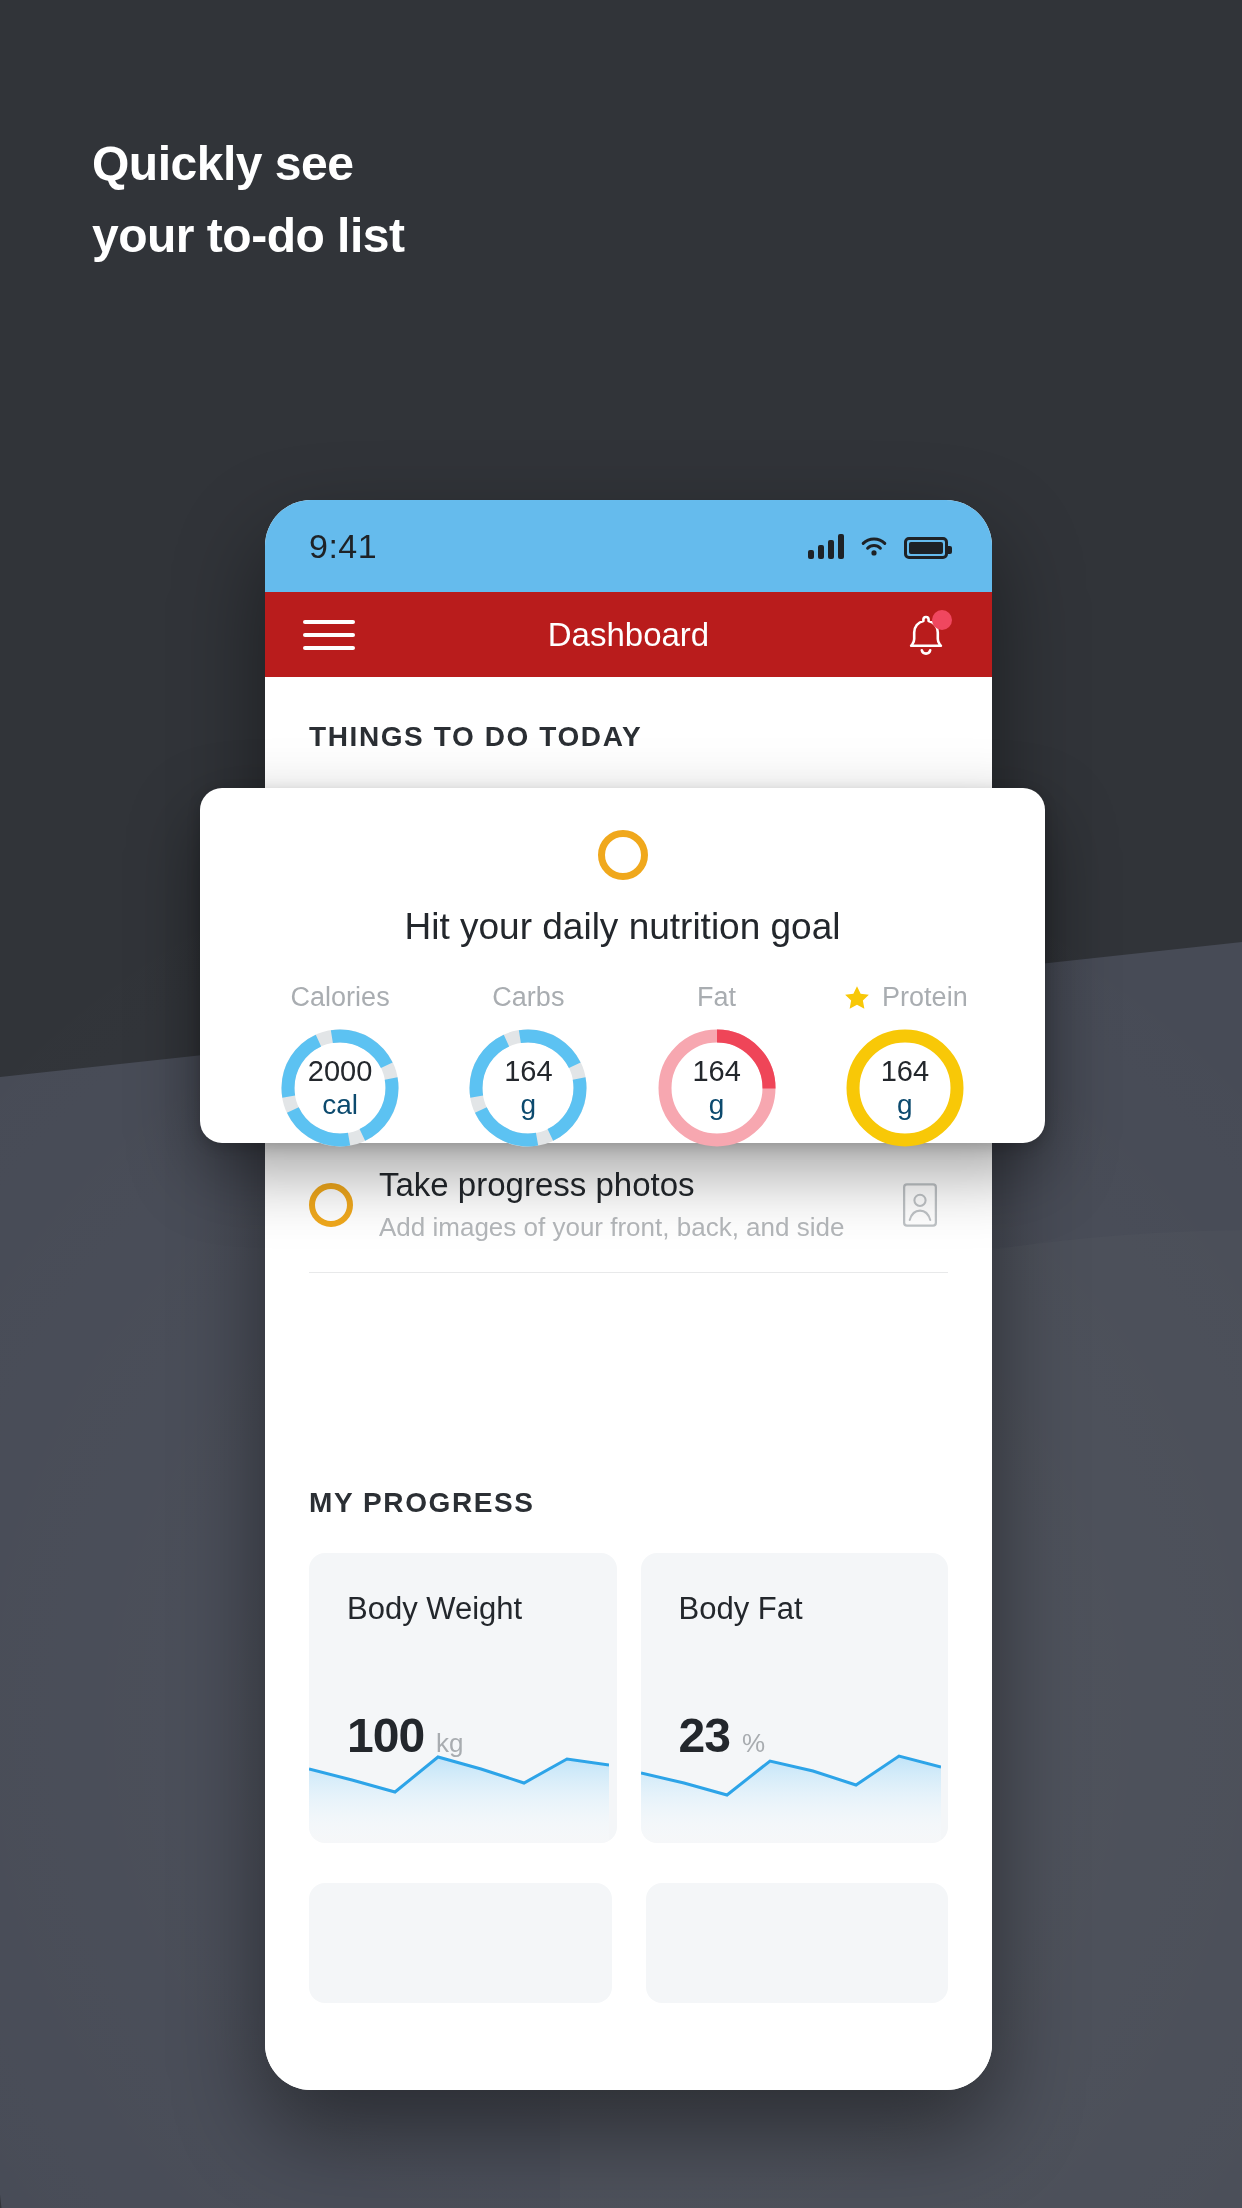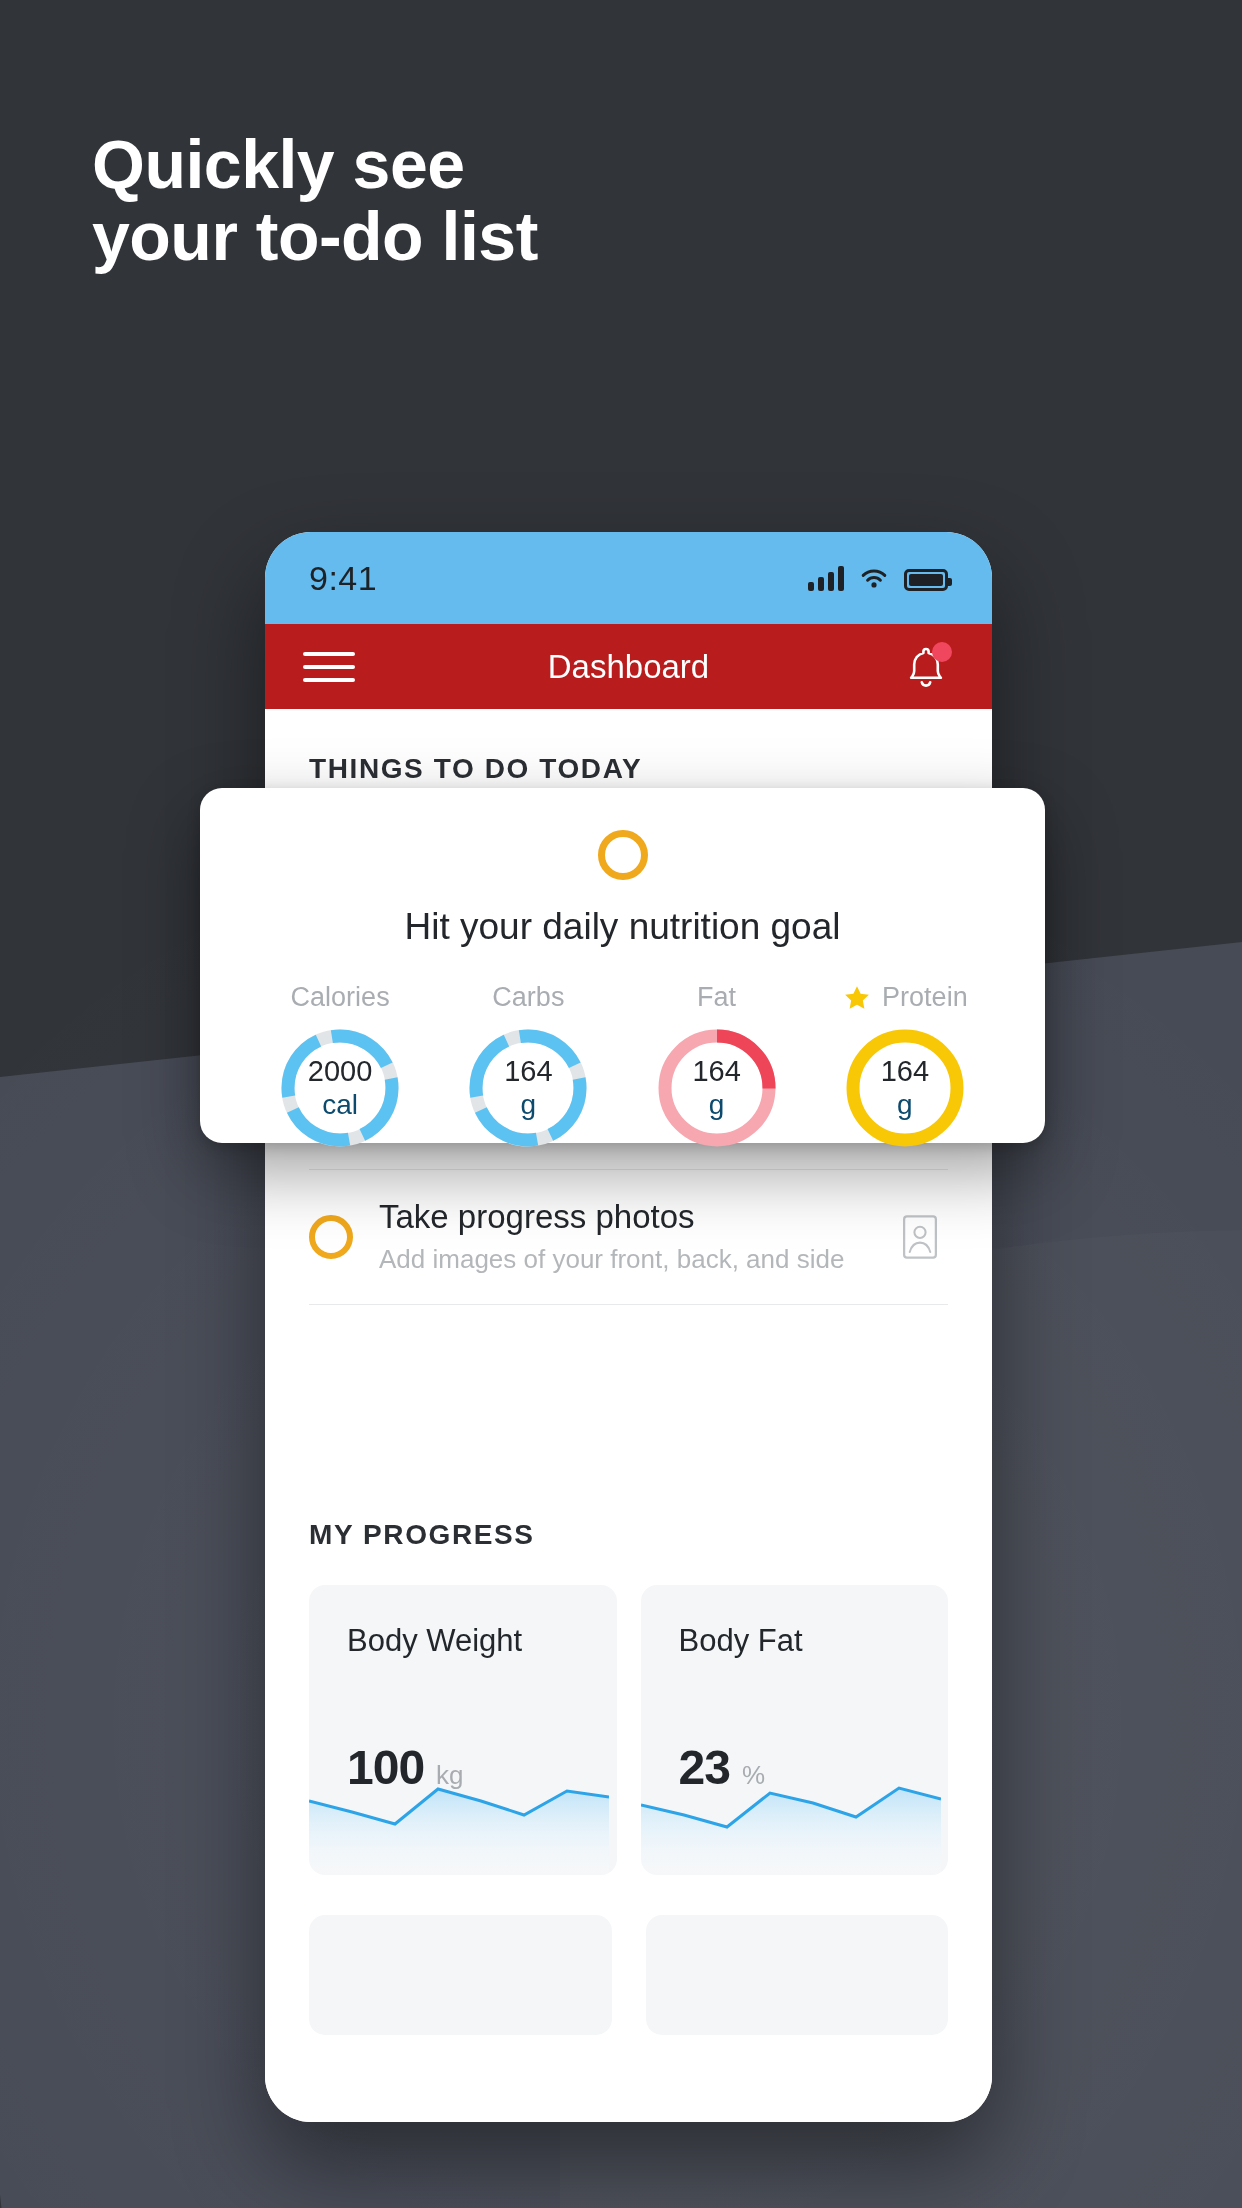--- a/index.html
+++ b/index.html
@@ -40,7 +40,7 @@
     position:absolute;
     left:92px; top:128px;
     color:#ffffff;
-    font-size:68px;
+    font-size:48px;
     line-height:72px;
     font-weight:bold;
     letter-spacing:-0.5px;

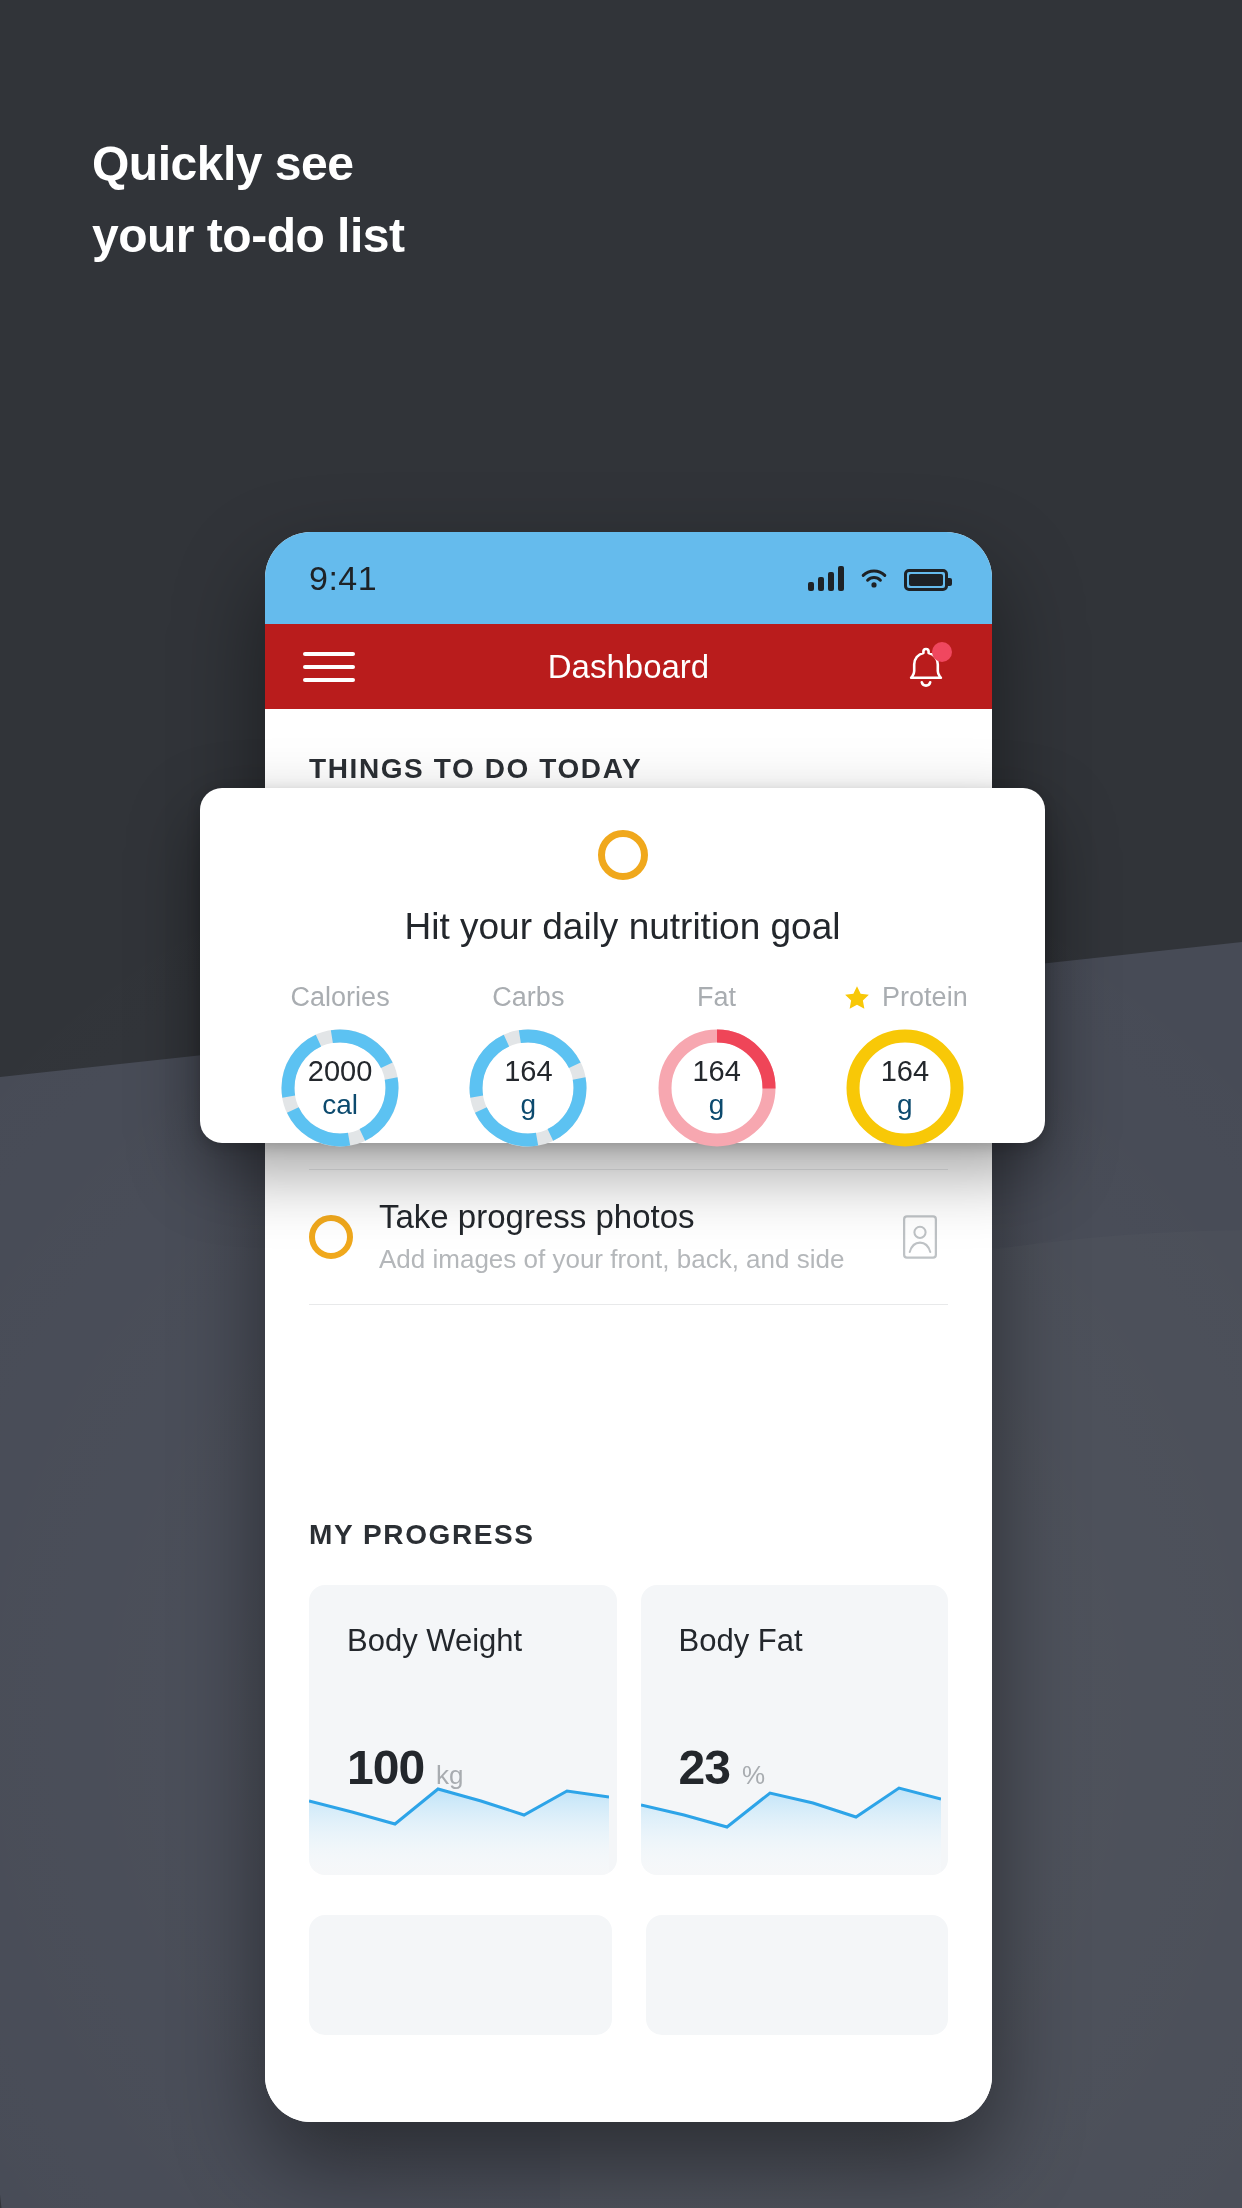--- a/index.html
+++ b/index.html
@@ -58,7 +58,6 @@
     overflow:hidden;
     box-shadow:0 40px 90px rgba(0,0,0,.45);
     z-index:4;
-    margin-top:32px;
   }
   #statusbar {
     height:92px;

